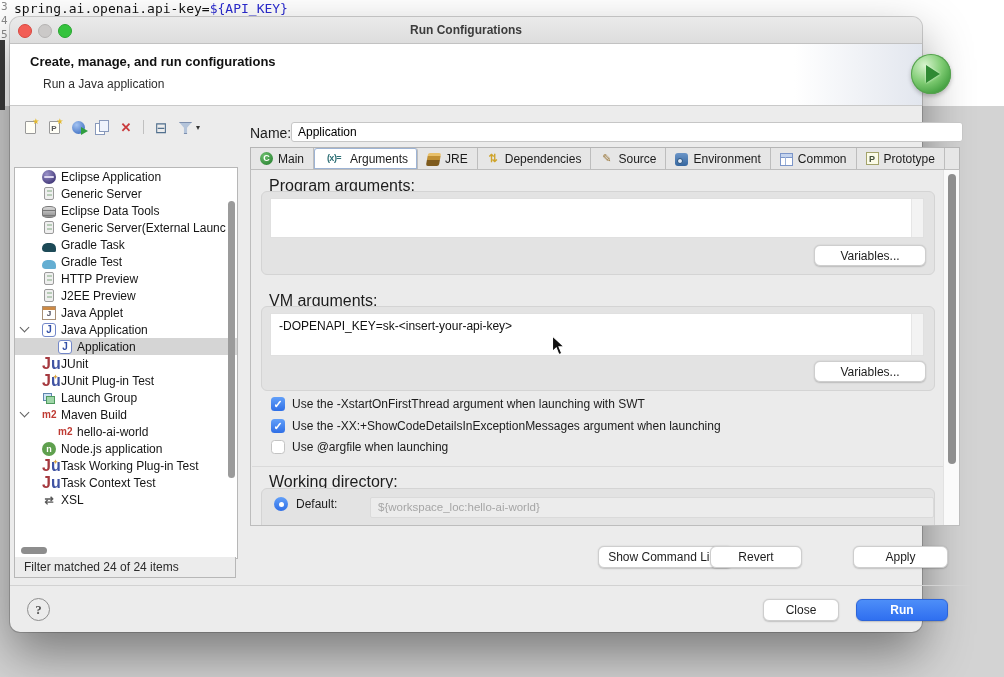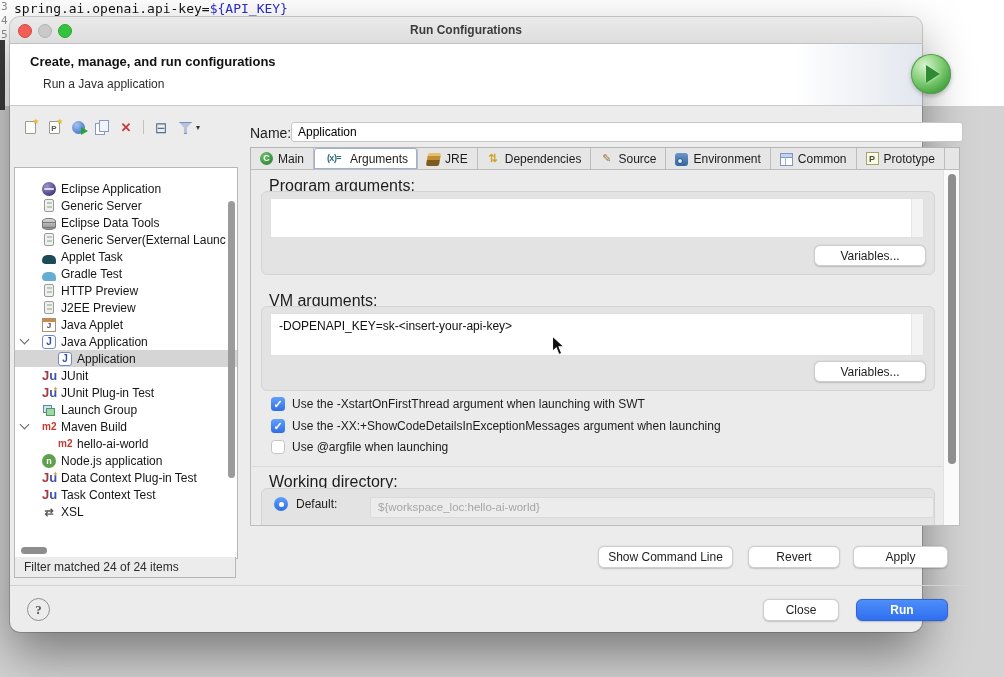--- a/index.html
+++ b/index.html
@@ -209,7 +209,7 @@
         <span class="tb-caret">▾</span>
       </div>
     <div class="abs tree-box">
-      <div style="padding-top:12px;">
+      <div style="padding-top:0;">
           <div class="trow">
             <span class="chev-slot"></span>
             <span class="t-spacer" style="width: 12px;"></span>

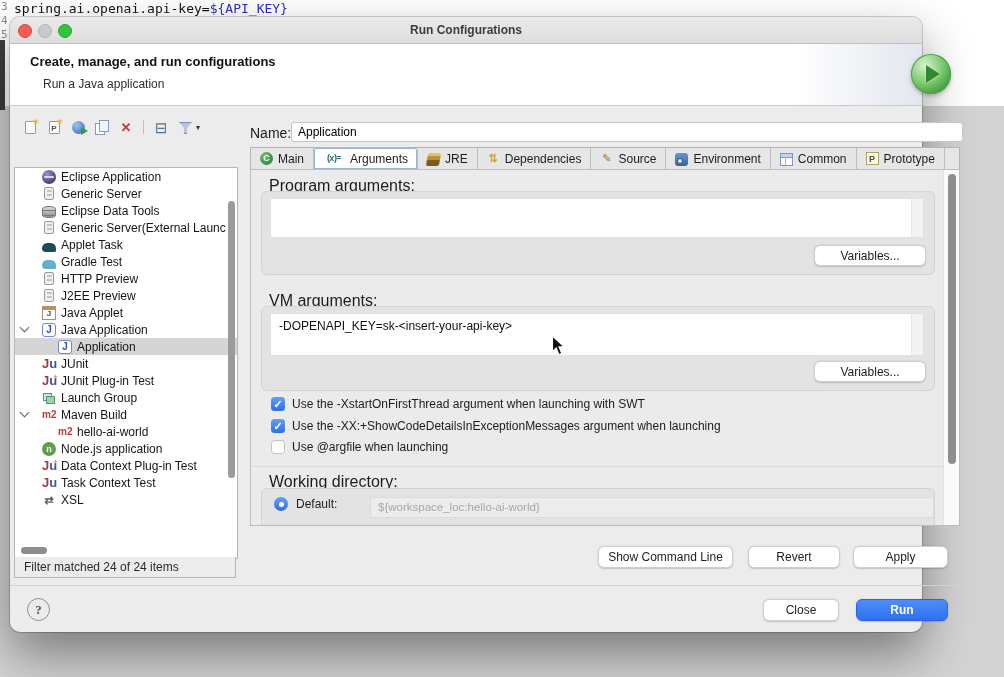--- a/index.html
+++ b/index.html
@@ -238,7 +238,7 @@
             <span class="chev-slot"></span>
             <span class="t-spacer" style="width: 12px;"></span>
             <span class="ic ic-gradle-dark"></span>
-            <span class="lbl">Applet Task</span>
+            <span class="lbl">Gradle Task</span>
           </div>
           <div class="trow">
             <span class="chev-slot"></span>

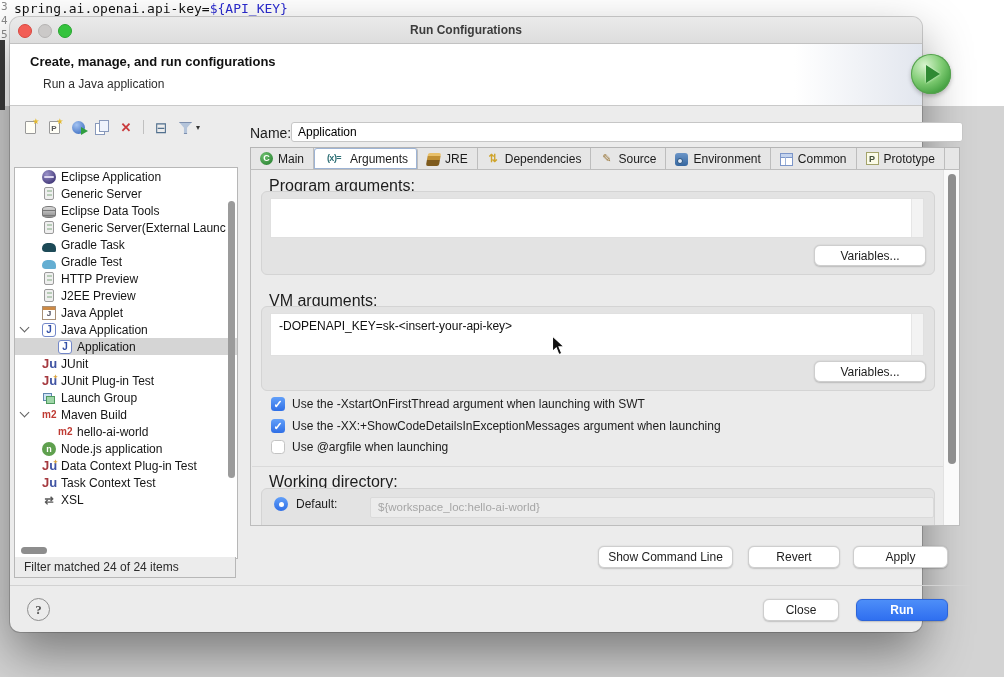--- a/index.html
+++ b/index.html
@@ -109,7 +109,7 @@
   .ic-applet::before{content:"";position:absolute;top:0;left:0;right:0;height:3px;background:#cd8a45;}
   .ic-applet::after{content:"J";position:absolute;left:0;right:0;top:2px;font:bold 8px/10px "Liberation Sans",sans-serif;color:#445;}
   .ic-java{background:#fff;border:1px solid #7388c9;border-radius:3px;color:#3350a7;font-weight:bold;box-sizing:border-box;line-height:12px;}
-  .ic-junit,.ic-junit-plugin{font-weight:bold;font-size:13px;}
+  .ic-junit,.ic-junit-plugin{font-weight:bold;font-size:16px;}
   .ic-junit b,.ic-junit-plugin b{font-style:normal;}
   .ic-junit-plugin::after{content:"✦";position:absolute;top:-4px;right:-2px;font-size:6px;color:#d9a13a;}
   .ic-launch-group::before{content:"";position:absolute;left:1px;top:2px;width:7px;height:6px;background:#cfe3f5;border:1px solid #5f87ad;}

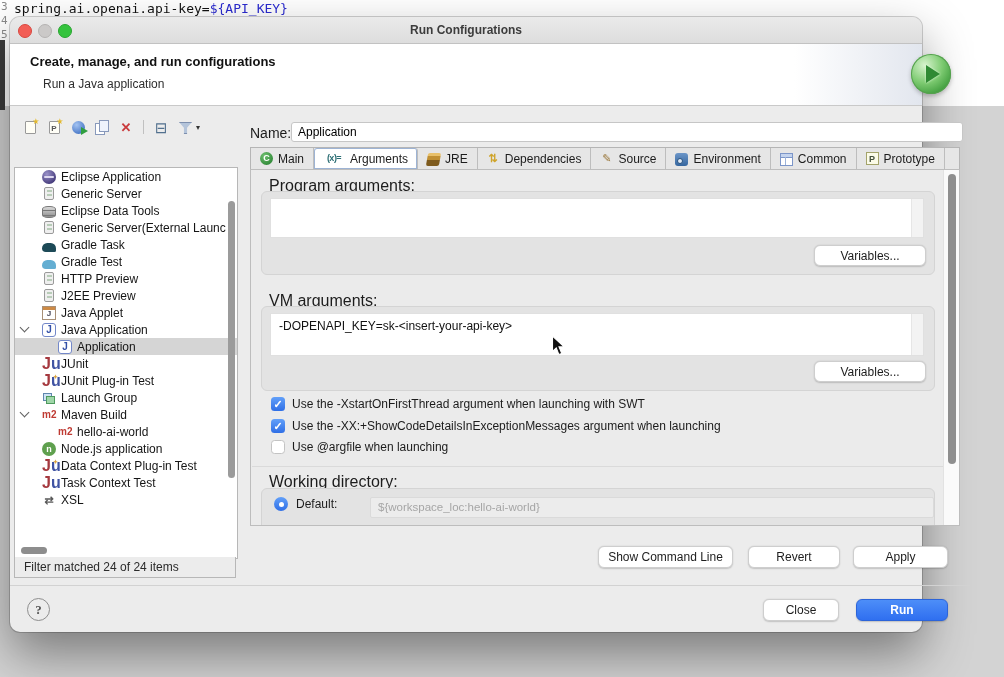--- a/index.html
+++ b/index.html
@@ -320,7 +320,7 @@
             <span class="chev-slot"></span>
             <span class="t-spacer" style="width: 12px;"></span>
             <span class="ic ic-junit-plugin"><b style="color:#a5393f">J</b><b style="color:#4054a3">u</b></span>
-            <span class="lbl">Data Context Plug-in Test</span>
+            <span class="lbl">Task Working Plug-in Test</span>
           </div>
           <div class="trow">
             <span class="chev-slot"></span>

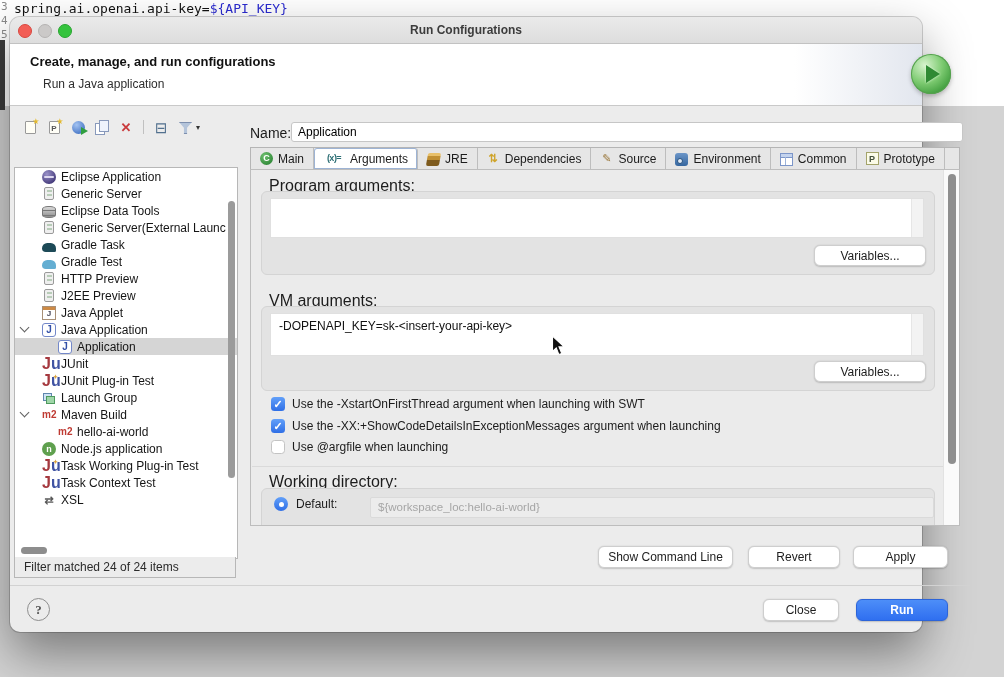--- a/index.html
+++ b/index.html
@@ -422,7 +422,7 @@
 
     <div>
         <div class="btn abs" style="left: 588px; top: 529px; width: 133px; height: 20px;">Show Command Line</div>
-        <div class="btn abs" style="left: 738px; top: 529px; width: 90px; height: 20px;">Revert</div>
+        <div class="btn abs" style="left: 700px; top: 529px; width: 90px; height: 20px;">Revert</div>
         <div class="btn abs" style="left: 843px; top: 529px; width: 93px; height: 20px;">Apply</div>
       </div>
 

